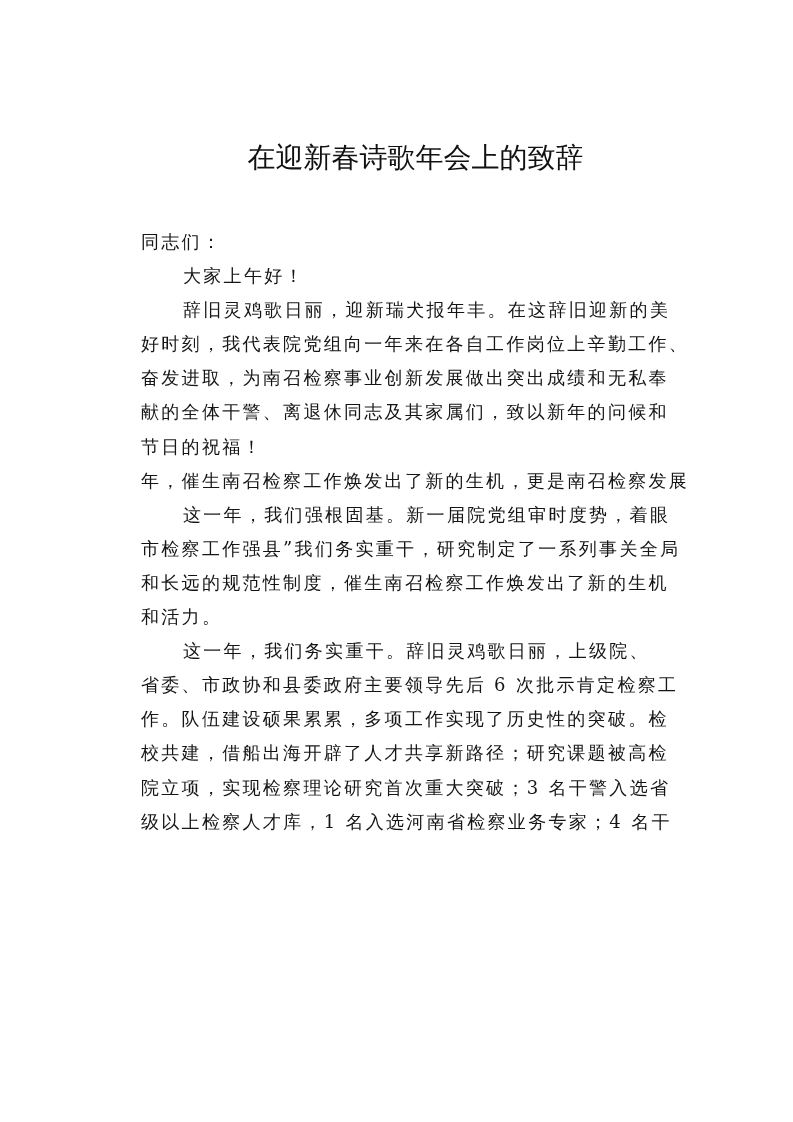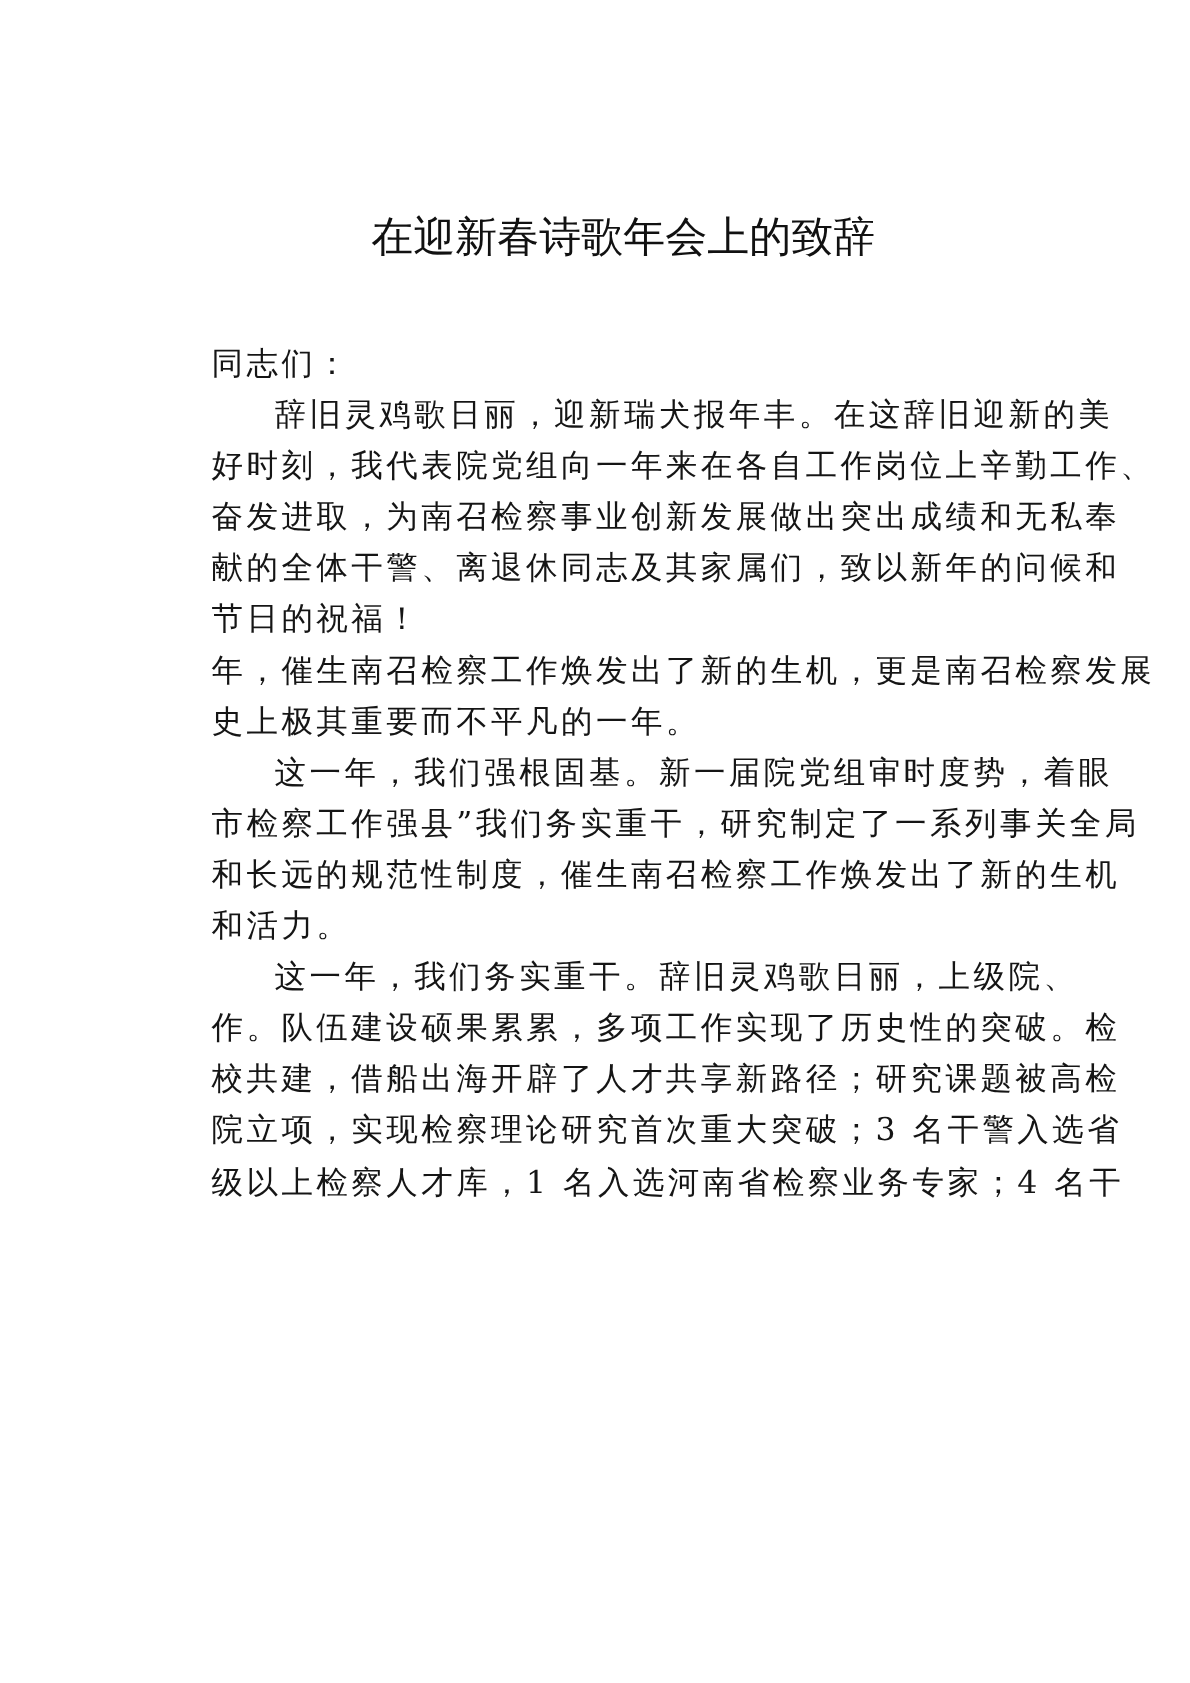--- a/index.html
+++ b/index.html
@@ -43,7 +43,7 @@
     .line {
       height: 34.1px;
       line-height: 34px;
-      font-size: 21px;
+      font-size: 18px;
       white-space: nowrap;
       letter-spacing: 2.3px;
       color: #151515;

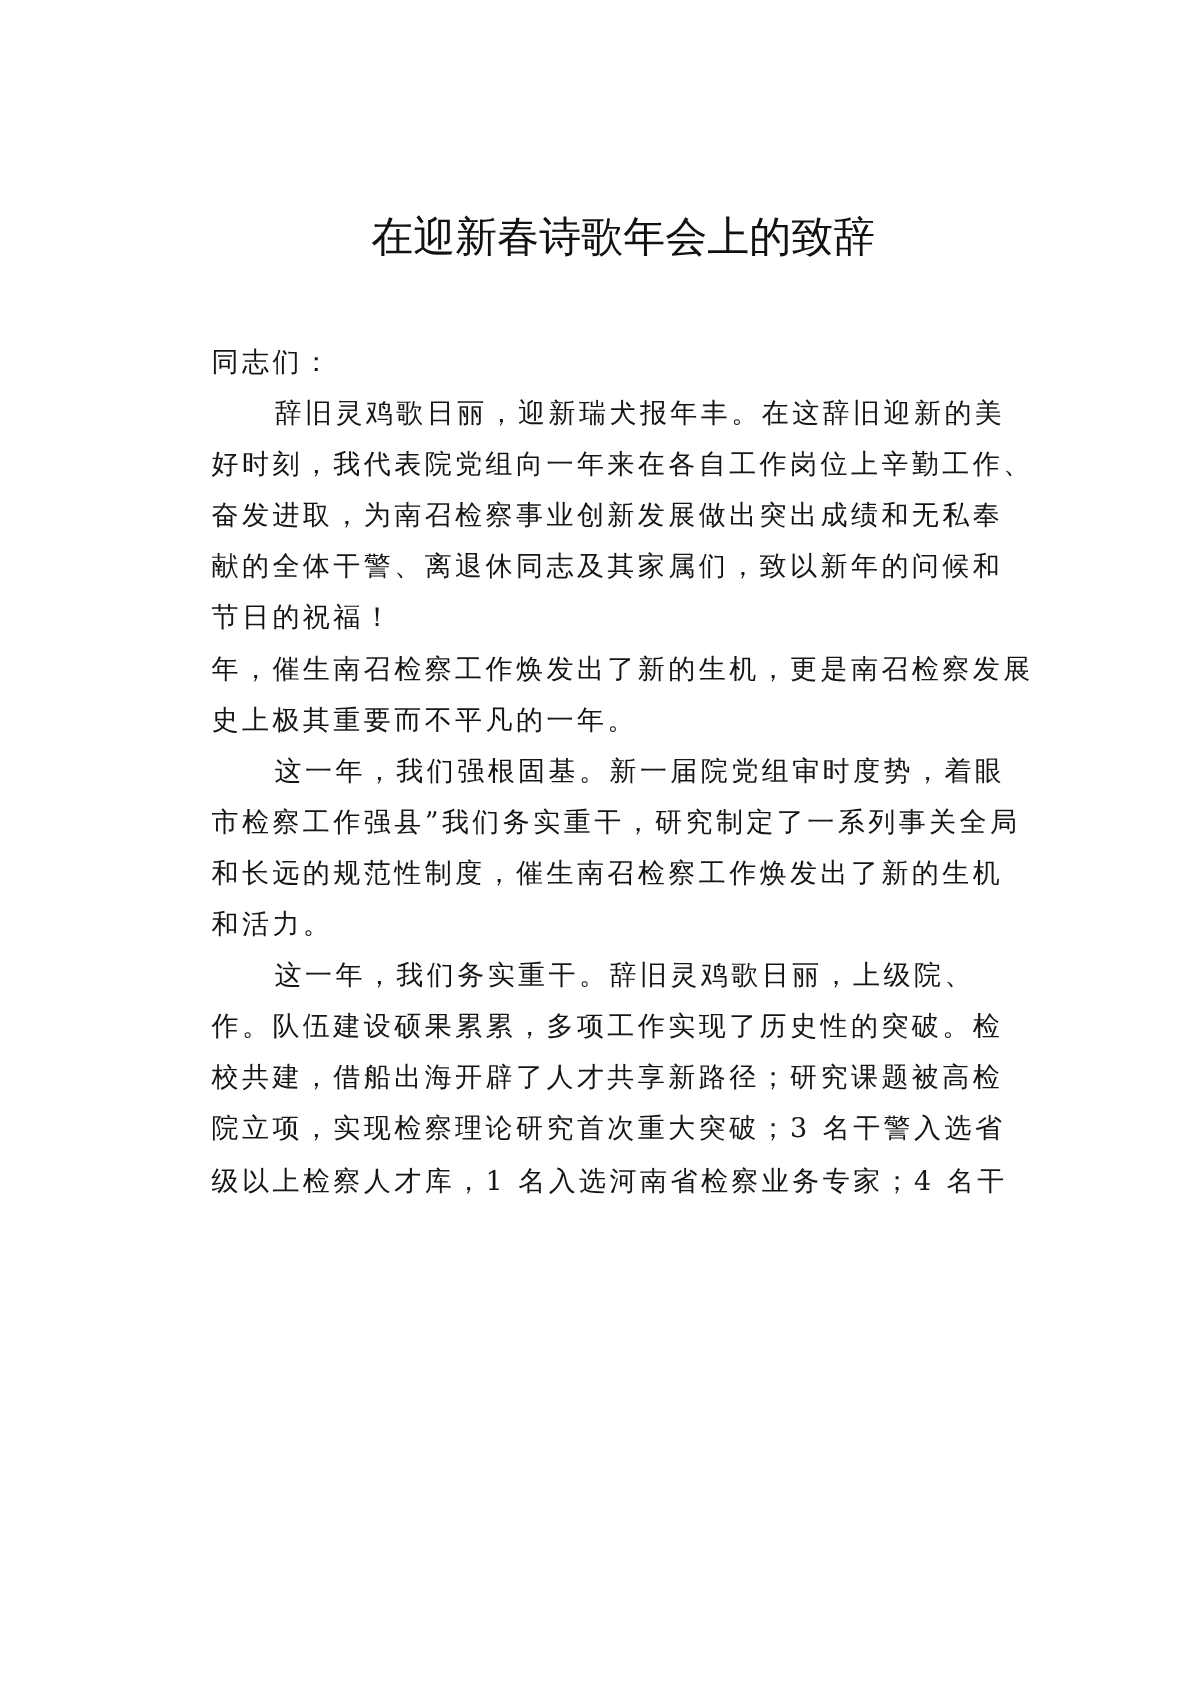--- a/index.html
+++ b/index.html
@@ -58,6 +58,7 @@
 
   <div class="body">
     <div class="line">同志们：</div>
+    <div class="line indent">大家上午好！</div>
     <div class="line indent">辞旧灵鸡歌日丽，迎新瑞犬报年丰。在这辞旧迎新的美</div>
     <div class="line">好时刻，我代表院党组向一年来在各自工作岗位上辛勤工作、</div>
     <div class="line">奋发进取，为南召检察事业创新发展做出突出成绩和无私奉</div>

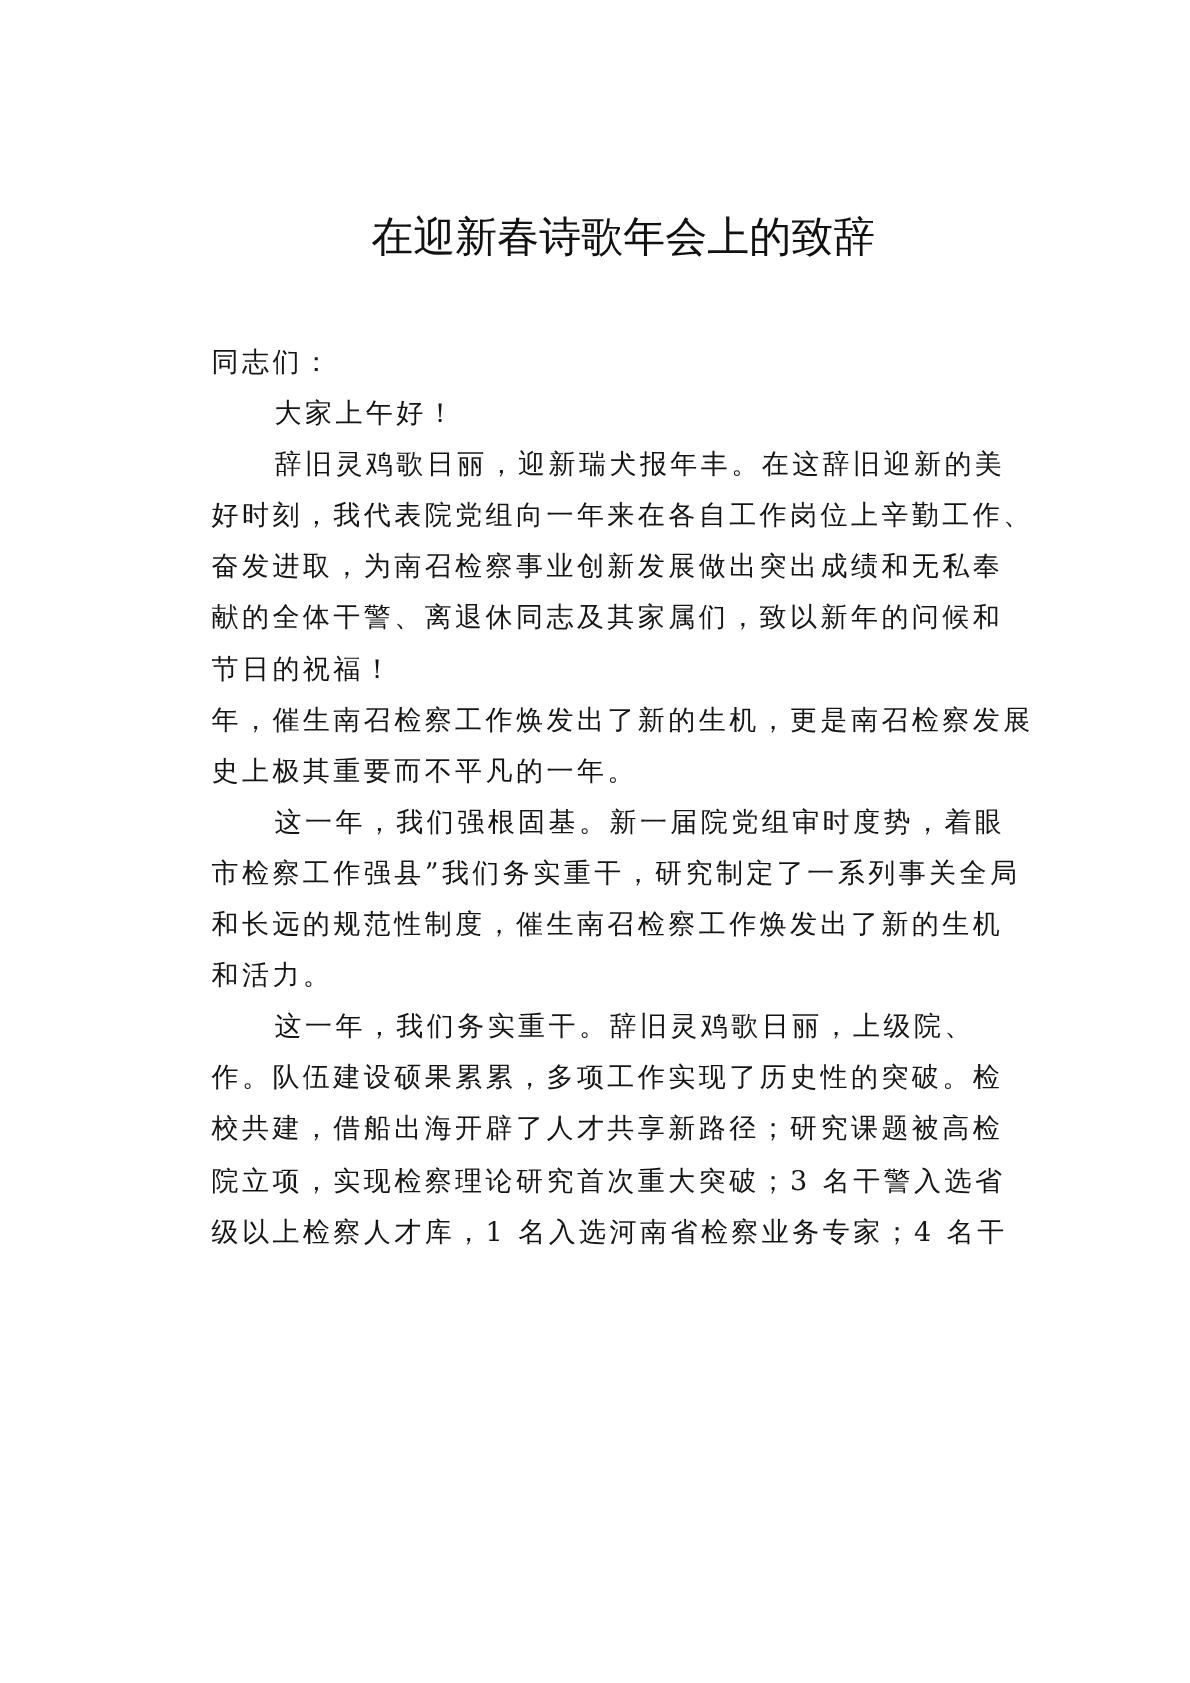--- a/index.html
+++ b/index.html
@@ -65,7 +65,6 @@
     <div class="line">献的全体干警、离退休同志及其家属们，致以新年的问候和</div>
     <div class="line">节日的祝福！</div>
     <div class="line">年，催生南召检察工作焕发出了新的生机，更是南召检察发展</div>
-    <div class="line">史上极其重要而不平凡的一年。</div>
     <div class="line indent">这一年，我们强根固基。新一届院党组审时度势，着眼</div>
     <div class="line">市检察工作强县”我们务实重干，研究制定了一系列事关全局</div>
     <div class="line">和长远的规范性制度，催生南召检察工作焕发出了新的生机</div>

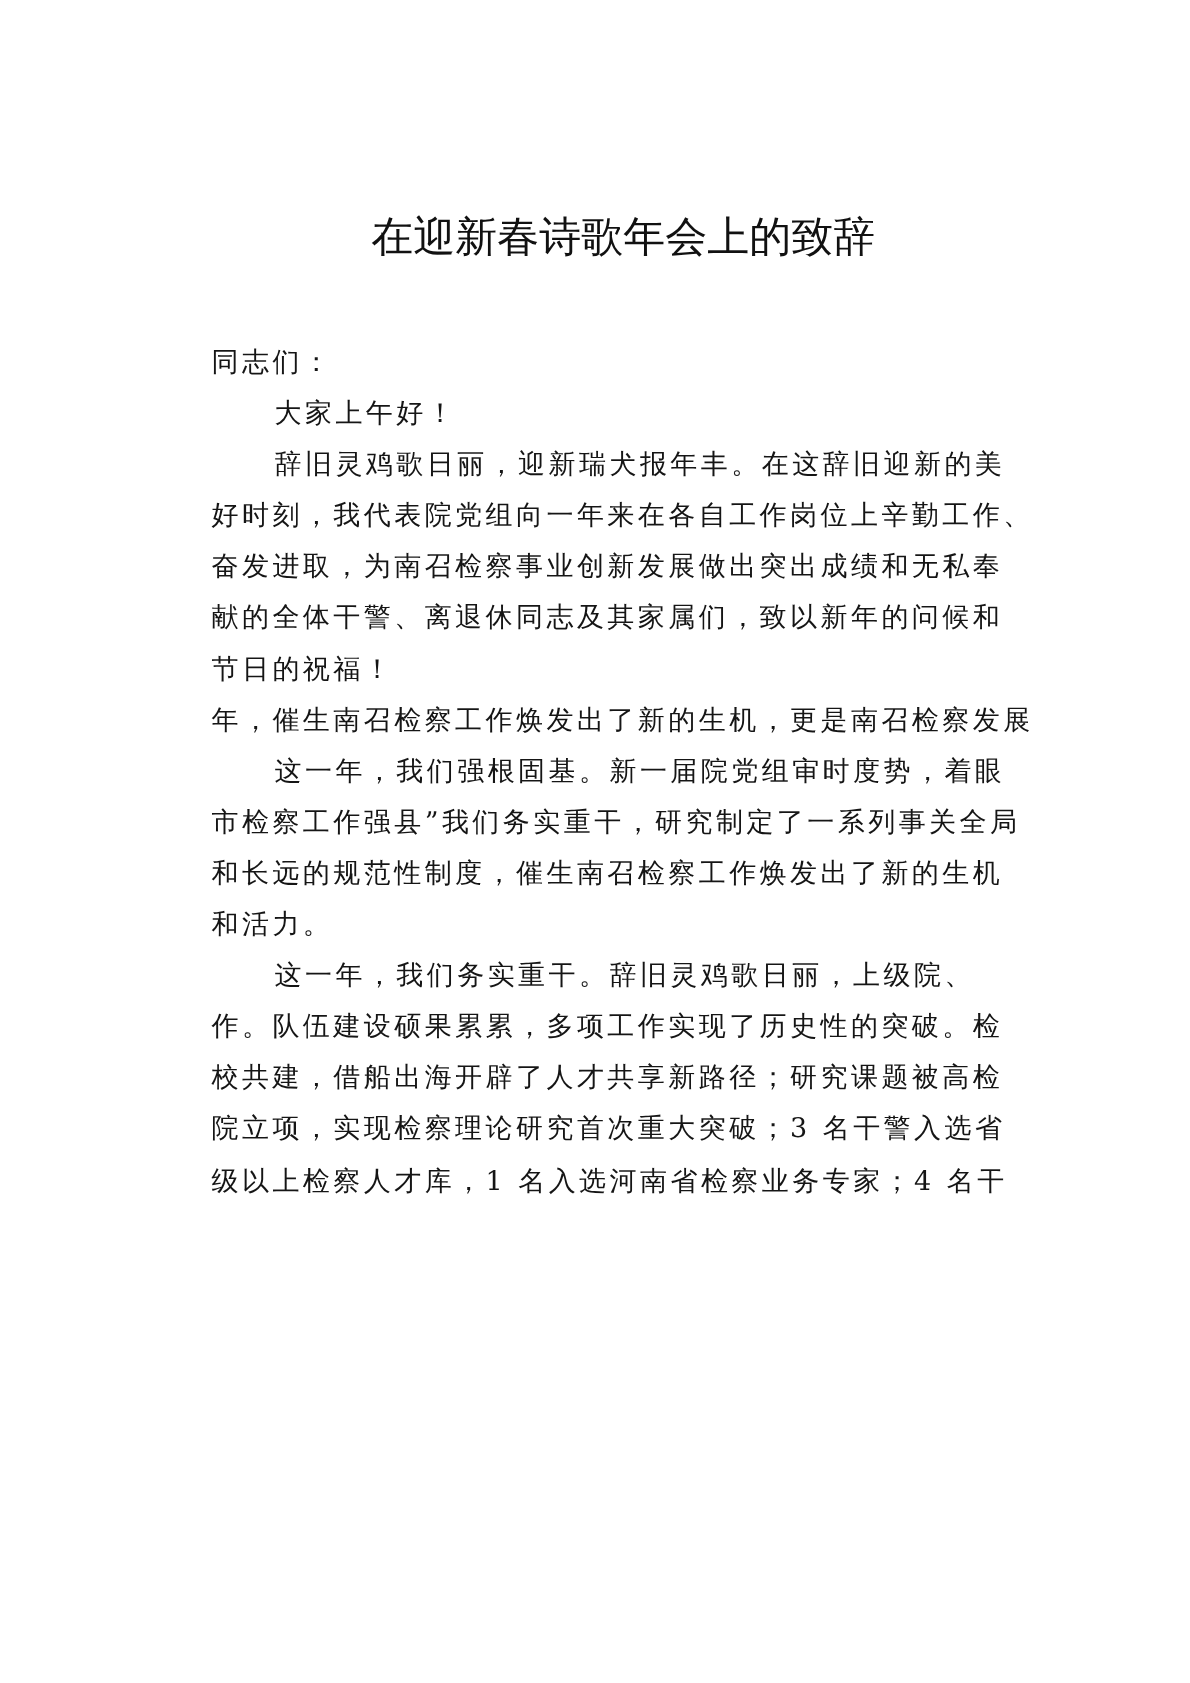--- a/index.html
+++ b/index.html
@@ -70,6 +70,7 @@
     <div class="line">和长远的规范性制度，催生南召检察工作焕发出了新的生机</div>
     <div class="line">和活力。</div>
     <div class="line indent">这一年，我们务实重干。辞旧灵鸡歌日丽，上级院、</div>
+    <div class="line">省委、市政协和县委政府主要领导先后 6 次批示肯定检察工</div>
     <div class="line">作。队伍建设硕果累累，多项工作实现了历史性的突破。检</div>
     <div class="line">校共建，借船出海开辟了人才共享新路径；研究课题被高检</div>
     <div class="line">院立项，实现检察理论研究首次重大突破；3 名干警入选省</div>

